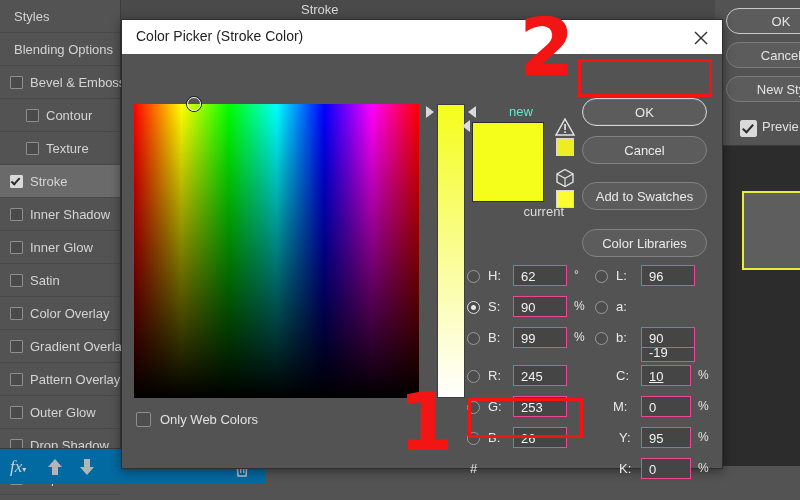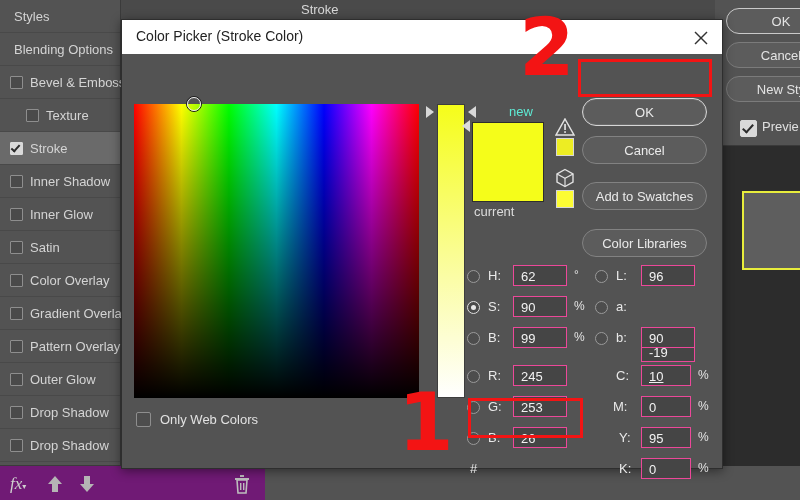--- a/index.html
+++ b/index.html
@@ -156,6 +156,9 @@
     </div>
     <div class="style-row">
       <span class="cb"></span><span>Bevel &amp; Emboss</span>
+    </div>
+    <div class="style-row indent">
+      <span class="cb"></span><span>Contour</span>
     </div>
     <div class="style-row indent">
       <span class="cb"></span><span>Texture</span>

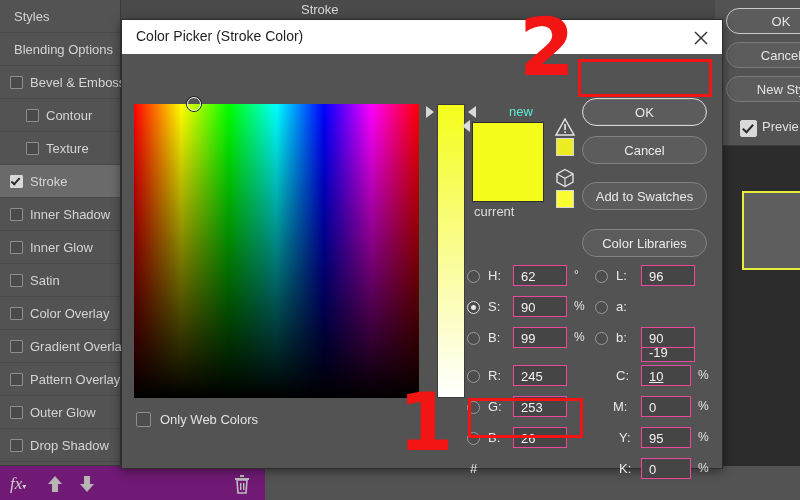--- a/index.html
+++ b/index.html
@@ -99,7 +99,7 @@
   .tri.left-t{left:304px;top:52px;border-top:6px solid transparent;border-bottom:6px solid transparent;border-left:8px solid #d8d8d8;}
   .tri.right-t{left:346px;top:52px;border-top:6px solid transparent;border-bottom:6px solid transparent;border-right:8px solid #d8d8d8;}
   .lbl-new{position:absolute;left:364px;top:50px;width:70px;text-align:center;color:#5eead4;font-size:13px;}
-  .lbl-current{position:absolute;left:352px;top:150px;width:90px;text-align:left;color:#dcdcdc;font-size:13px;}
+  .lbl-current{position:absolute;left:352px;top:150px;width:90px;text-align:right;color:#dcdcdc;font-size:13px;}
   .swatch-box{position:absolute;left:350px;top:68px;width:70px;height:78px;border:1px solid #2e2e2e;}
   .sw-new{position:absolute;left:0;top:0;right:0;bottom:0;}
   .sw-arrow{position:absolute;left:340px;top:66px;width:0;height:0;border-top:6px solid transparent;border-bottom:6px solid transparent;border-right:8px solid #dcdcdc;}

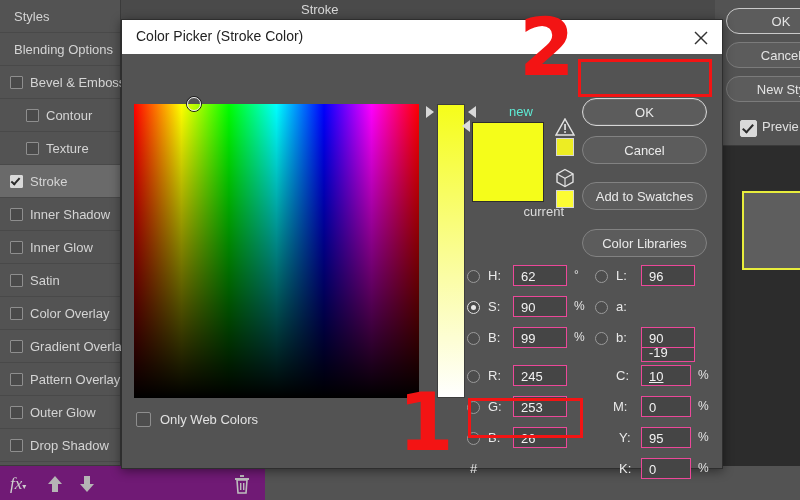--- a/index.html
+++ b/index.html
@@ -34,7 +34,7 @@
   .style-row.nocb{padding-left:14px;}
 
   
-  .left-toolbar{position:absolute;left:0;top:465px;width:265px;height:35px;background:#701a75;border-top:1px solid #3b3b3b;}
+  .left-toolbar{position:absolute;left:0;top:448px;width:265px;height:35px;background:#0369a1;border-top:1px solid #3b3b3b;}
   .lt-ico{position:absolute;top:7px;width:22px;height:22px;}
   .fx-ico{left:10px;font-family:"Liberation Serif",serif;font-style:italic;font-size:17px;color:#cfcfcf;line-height:22px;}
   .fx-ico .carret{font-style:normal;font-size:8px;}

